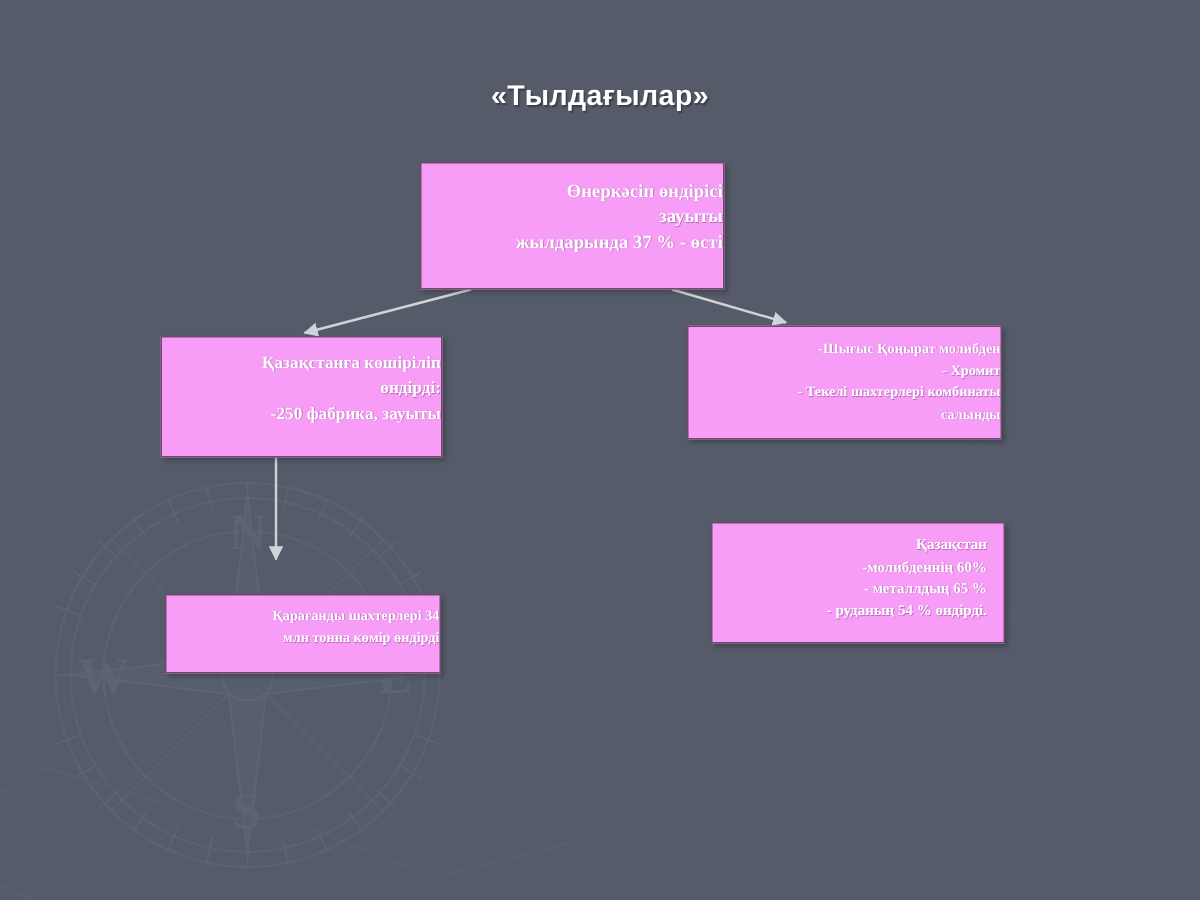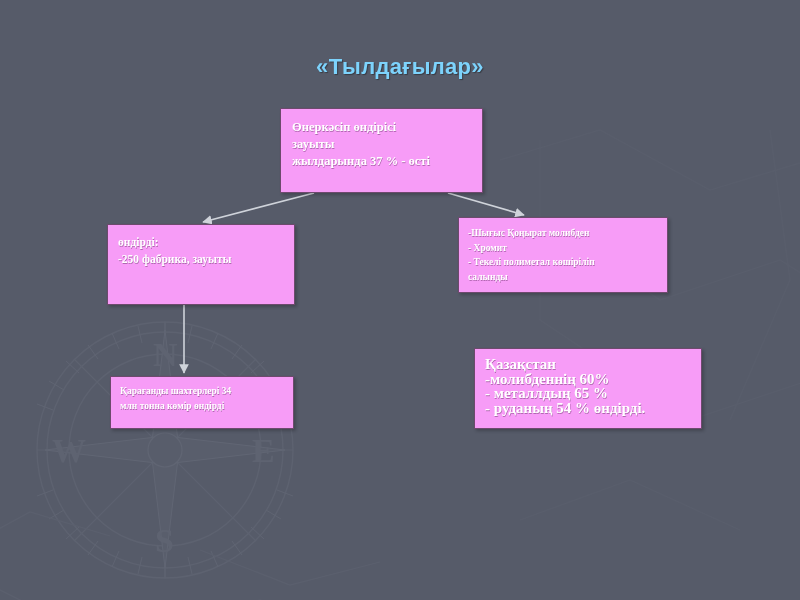--- a/index.html
+++ b/index.html
@@ -43,8 +43,8 @@
     top: 54px;
     width: 800px;
     text-align: center;
-    color: #7dd3fc;
-    font-size: 22px;
+    color: #ffffff;
+    font-size: 19px;
     font-weight: bold;
     letter-spacing: 0.3px;
     text-shadow: 1px 1px 1px rgba(0,0,0,0.35);

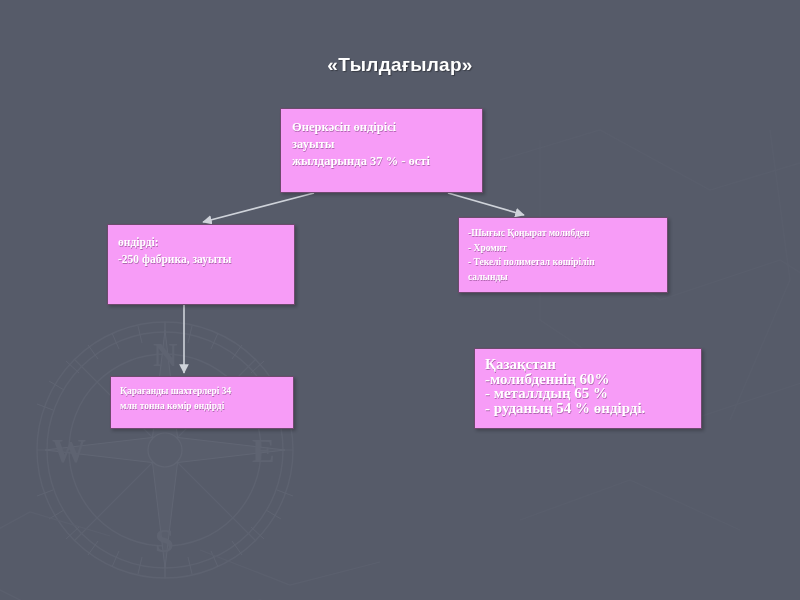--- a/index.html
+++ b/index.html
@@ -76,6 +76,7 @@
   .node .line {
     display: block;
     white-space: nowrap;
+    text-align: right;
   }
 
   

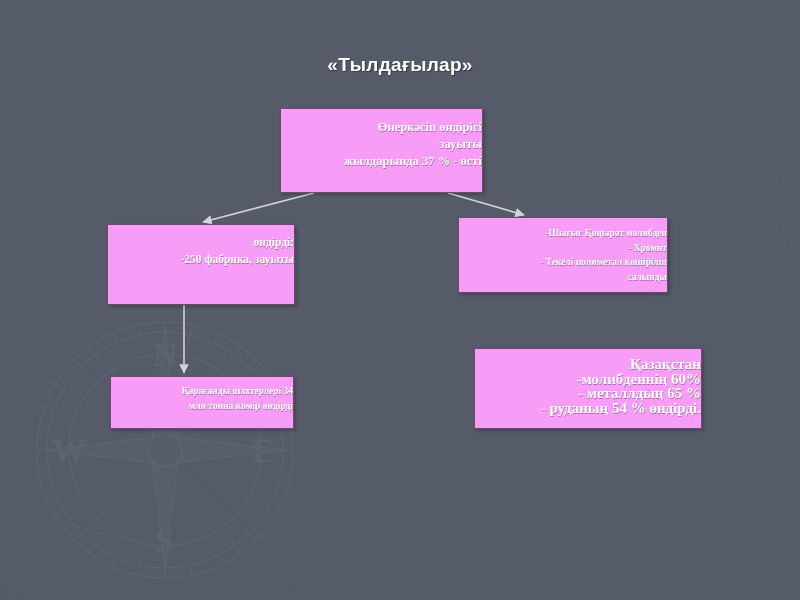--- a/index.html
+++ b/index.html
@@ -231,6 +231,7 @@
   </div>
 
   <div class="node" id="node-left">
+    <span class="line">Қазақстанға көшіріліп</span>
     <span class="line">өндірді:</span>
     <span class="line">-250 фабрика, зауыты</span>
   </div>

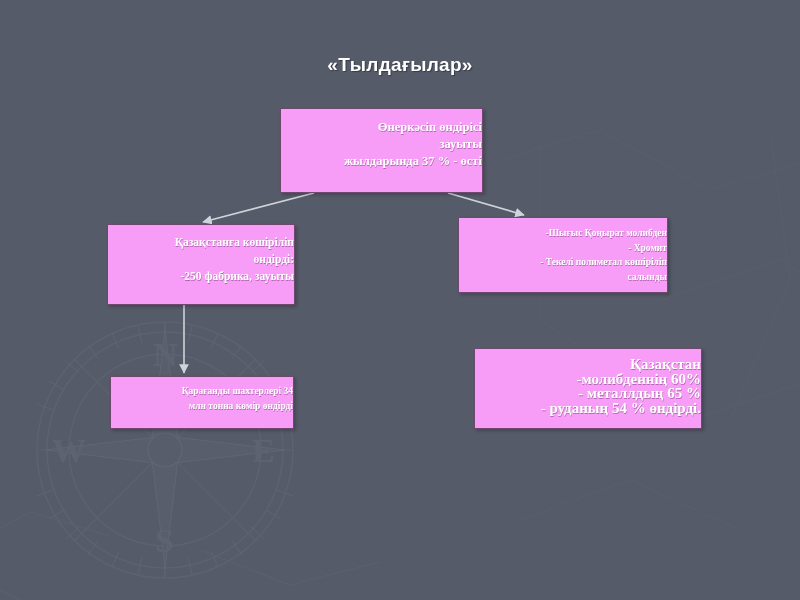--- a/index.html
+++ b/index.html
@@ -239,7 +239,7 @@
   <div class="node" id="node-right">
     <span class="line">-Шығыс Қоңырат молибден</span>
     <span class="line">- Хромит</span>
-    <span class="line">- Текелі полиметал көшіріліп</span>
+    <span class="line">- Текелі шахтерлері комбинаты</span>
     <span class="line">салынды</span>
   </div>
 

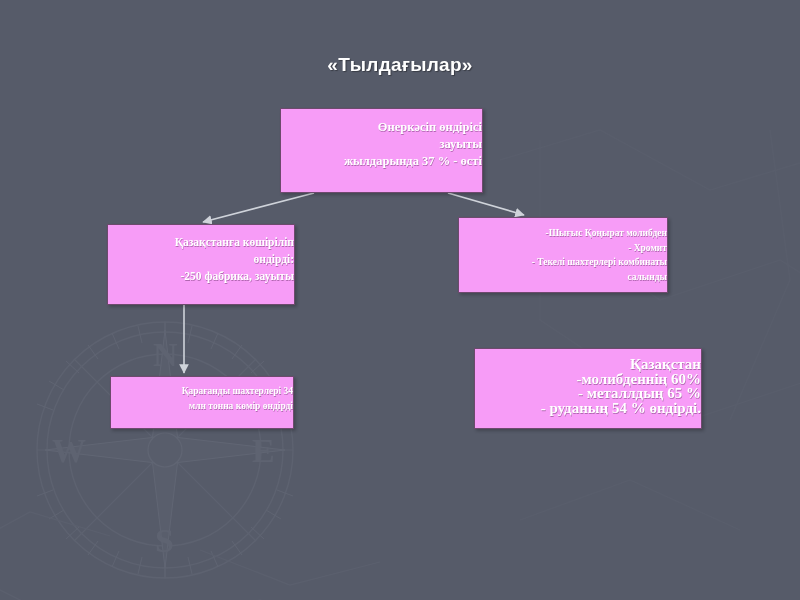--- a/index.html
+++ b/index.html
@@ -127,10 +127,10 @@
   #node-bottom-right {
     left: 474px;
     top: 348px;
-    width: 228px;
+    width: 196px;
     height: 81px;
-    padding: 8px 0 0 10px;
-    font-size: 15px;
+    padding: 8px 11px 0 10px;
+    font-size: 10px;
     line-height: 14.5px;
   }
 </style>

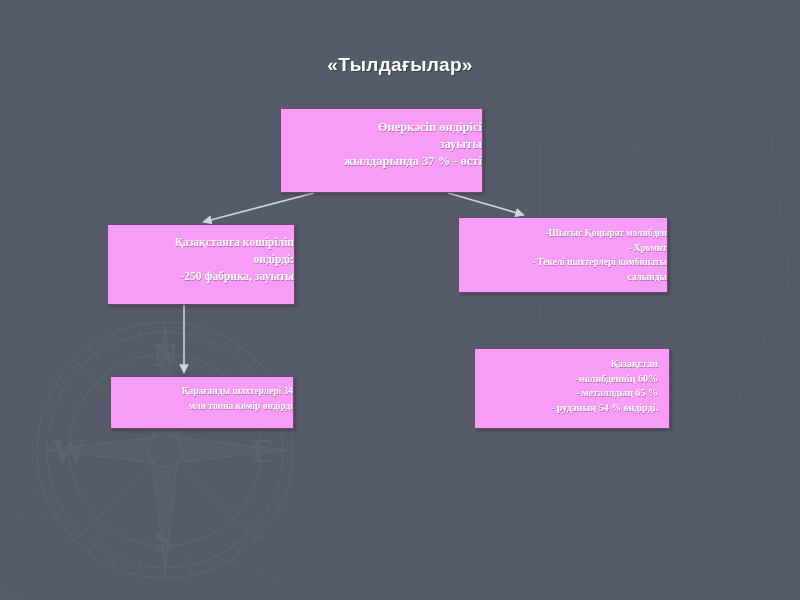--- a/index.html
+++ b/index.html
@@ -115,7 +115,7 @@
   
   #node-bottom-left {
     left: 110px;
-    top: 376px;
+    top: 396px;
     width: 184px;
     height: 53px;
     padding: 7px 0 0 9px;

